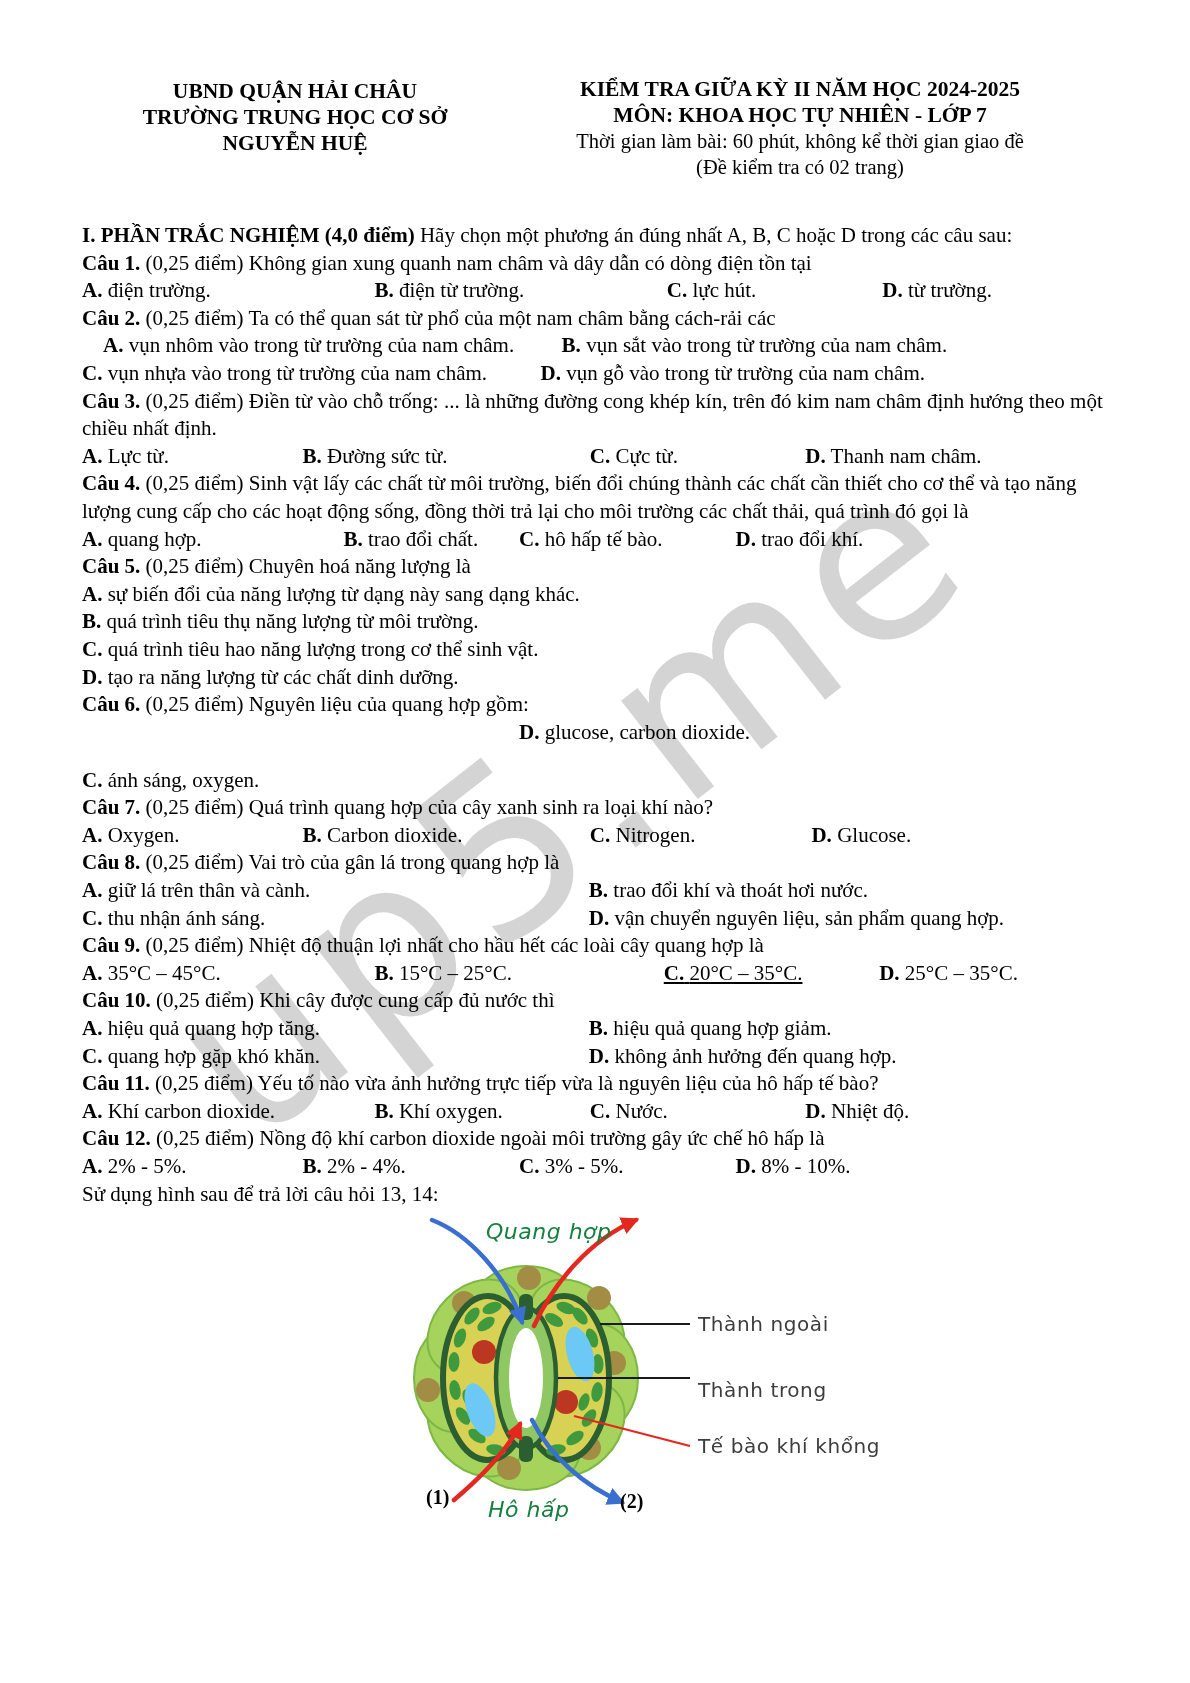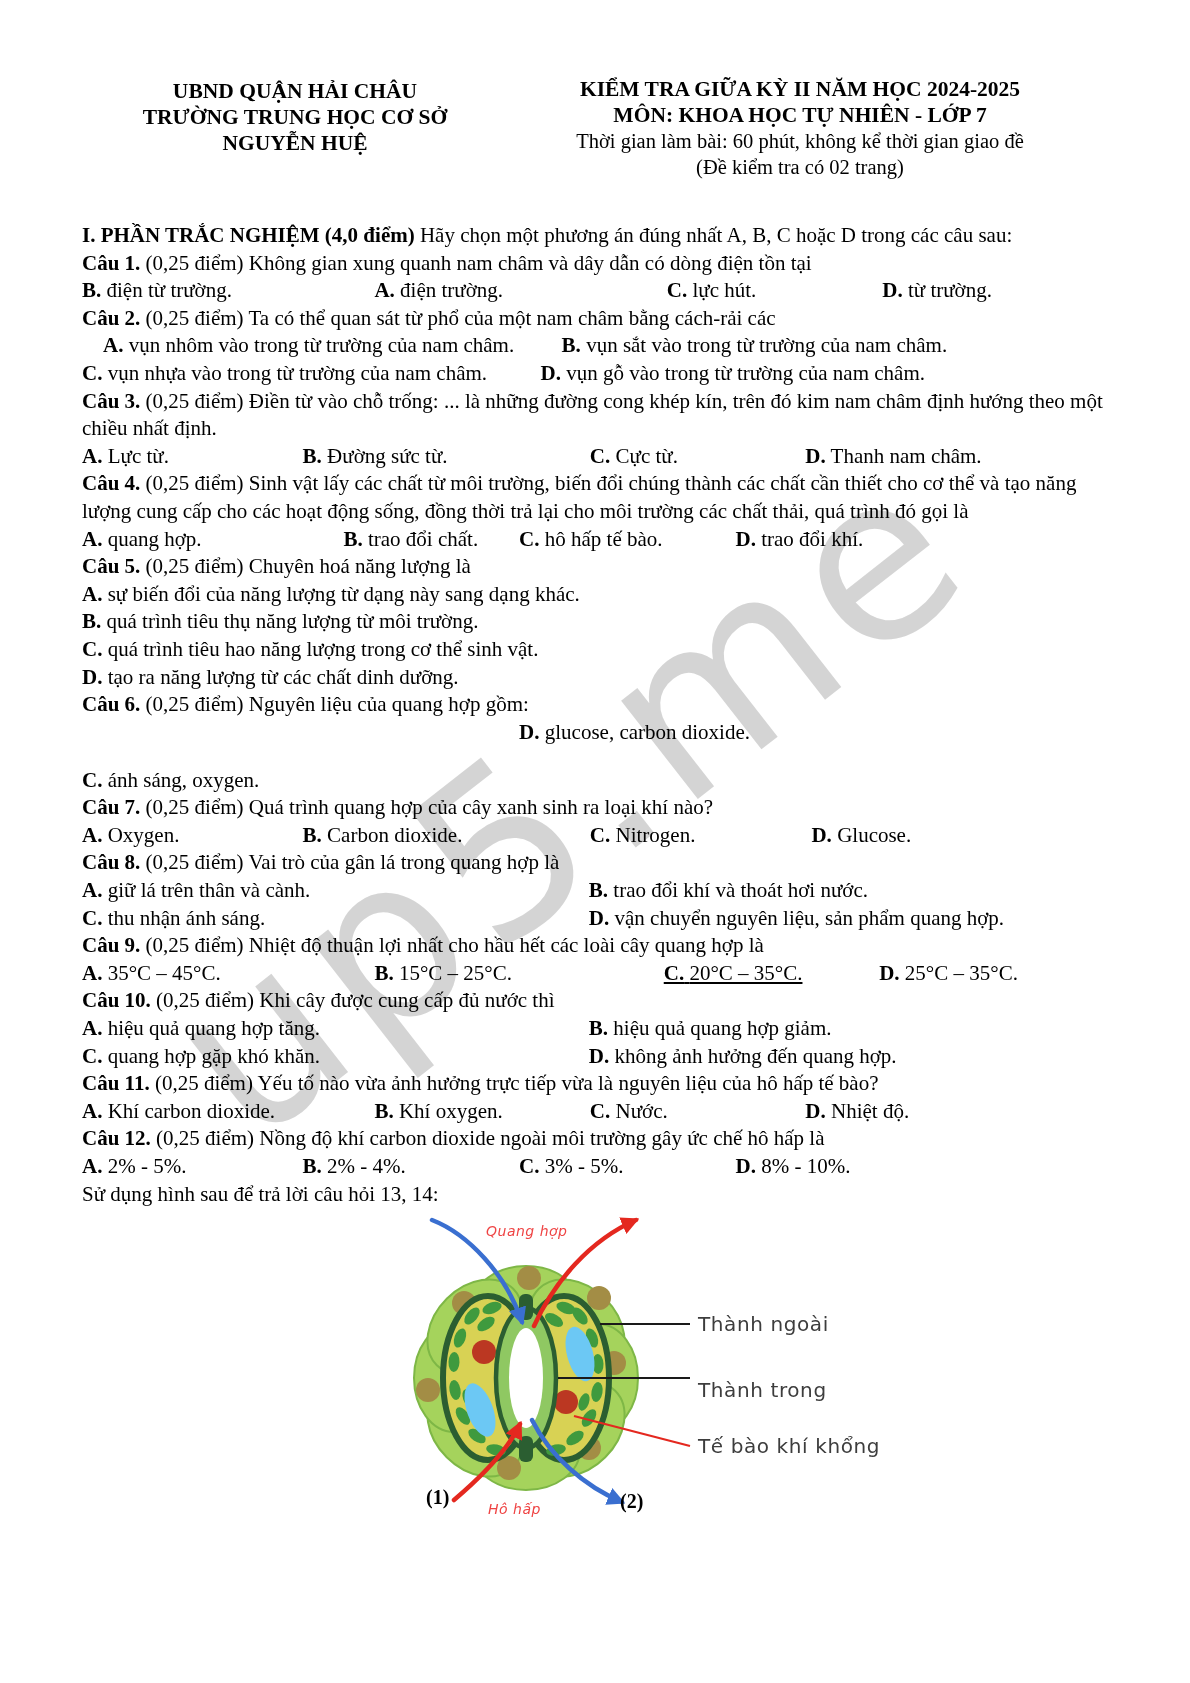--- a/index.html
+++ b/index.html
@@ -78,8 +78,8 @@
         <div class="question">
           <div class="q-head"><b>Câu 1.</b> <span>(0,25 điểm)</span> <span>Không gian xung quanh nam châm và dây dẫn có dòng điện tồn tại</span></div>
           <div class="opt-row">
+            <span class="opt" style="width: 28.5%;"><b>A.</b> <span>điện trường.</span></span>
             <span class="opt" style="width: 28.5%;"><b>B.</b> <span>điện từ trường.</span></span>
-            <span class="opt" style="width: 28.5%;"><b>A.</b> <span>điện trường.</span></span>
             <span class="opt" style="width: 21%;"><b>C.</b> <span>lực hút.</span></span>
             <span class="opt last"><b>D.</b> <span>từ trường.</span></span>
           </div>

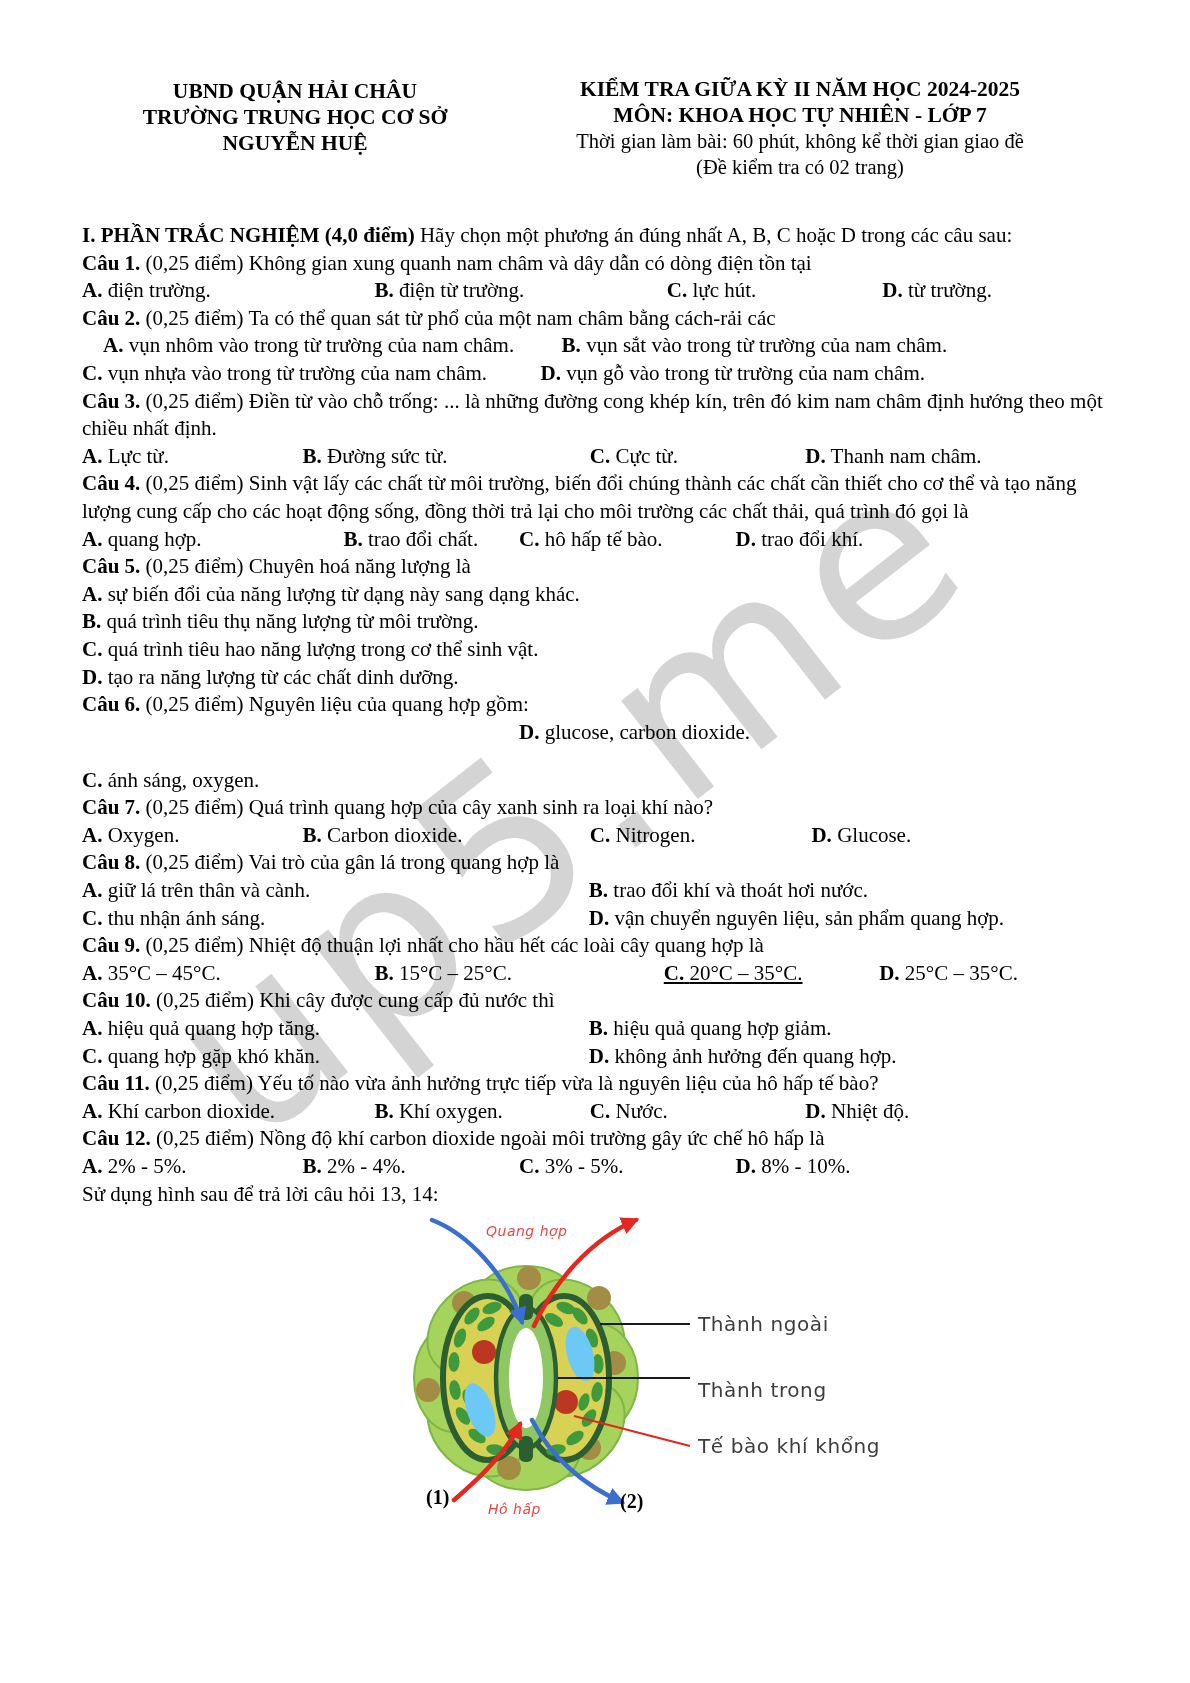--- a/index.html
+++ b/index.html
@@ -30,7 +30,7 @@
   .figure{position:relative;margin-left:286px;margin-top:4px;width:700px;height:330px;
           font-family:"DejaVu Sans",sans-serif;}
   .figure svg{position:absolute;left:0;top:0;}
-  .fig-label{position:absolute;color:#ef4444;font-size:14px;font-style:italic;letter-spacing:.5px;white-space:nowrap;}
+  .fig-label{position:absolute;color:#15803d;font-size:22px;font-style:italic;letter-spacing:.5px;white-space:nowrap;}
   .fig-marker{position:absolute;font-family:"Liberation Serif",serif;font-weight:700;font-size:20px;color:#000;}
   .fig-callout{position:absolute;left:330px;color:var(--callout-text,#3d3d3d);font-size:20px;
                letter-spacing:.6px;white-space:nowrap;}

